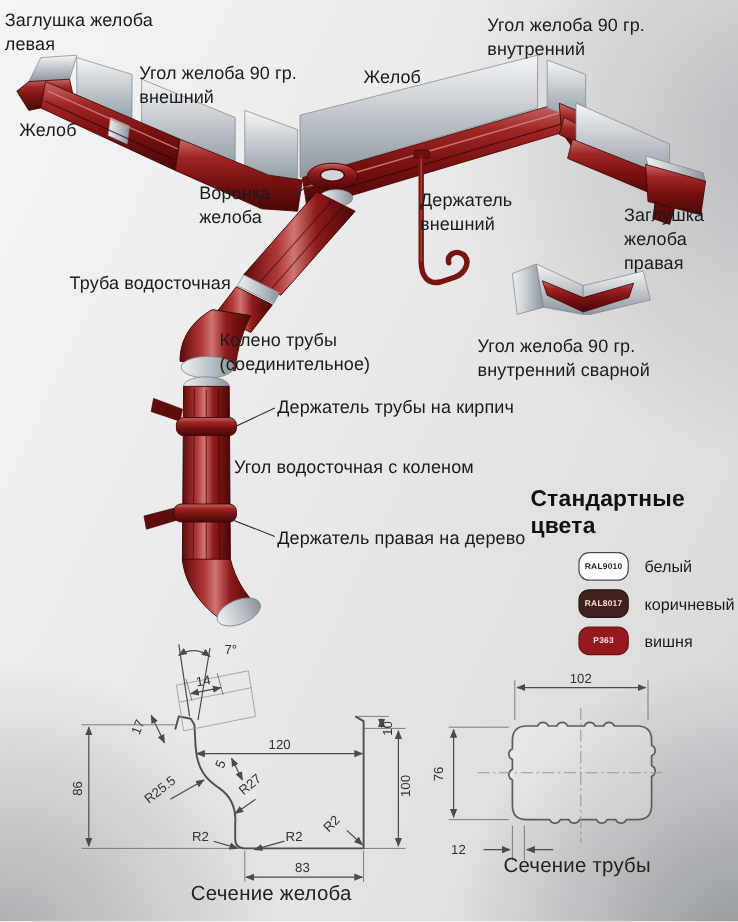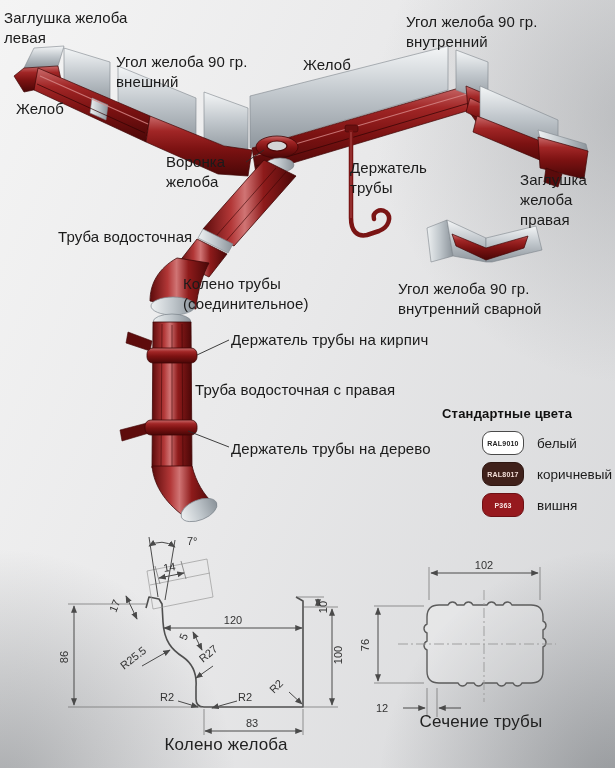--- a/index.html
+++ b/index.html
@@ -263,7 +263,7 @@
   <div class="lbl c" style="left:166px;top:152px;width:80px;">Воронка
 желоба</div>
   <div class="lbl c" style="left:350px;top:158px;width:92px;">Держатель
-трубы</div>
+внешний</div>
   <div class="lbl c" style="left:520px;top:170px;width:84px;">Заглушка
 желоба
 правая</div>

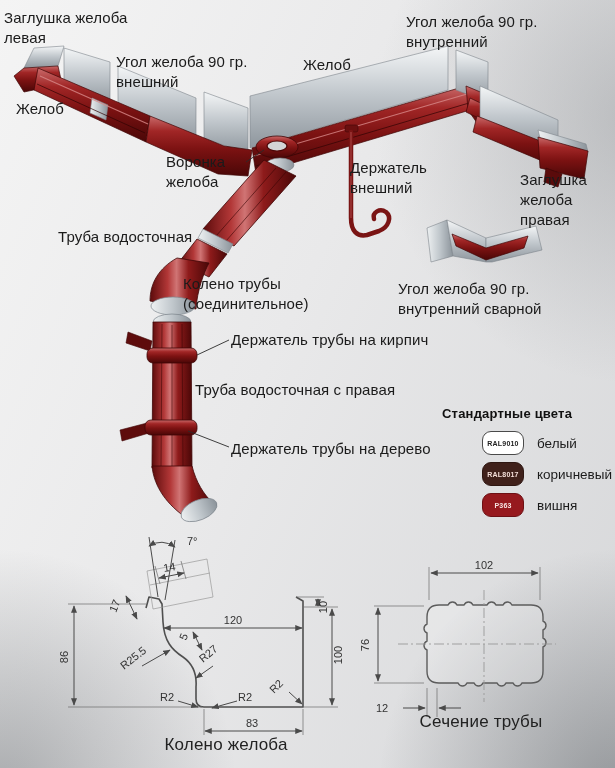--- a/index.html
+++ b/index.html
@@ -273,7 +273,7 @@
   <div class="lbl c" style="left:398px;top:279px;width:158px;">Угол желоба 90 гр.
 внутренний сварной</div>
   <div class="lbl" style="left:231px;top:330px;width:205px;">Держатель трубы на кирпич</div>
-  <div class="lbl" style="left:195px;top:380px;width:220px;">Труба водосточная с правая</div>
+  <div class="lbl" style="left:195px;top:380px;width:220px;">Угол водосточная с коленом</div>
   <div class="lbl" style="left:231px;top:439px;width:210px;">Держатель трубы на дерево</div>
 
   <div class="legend">

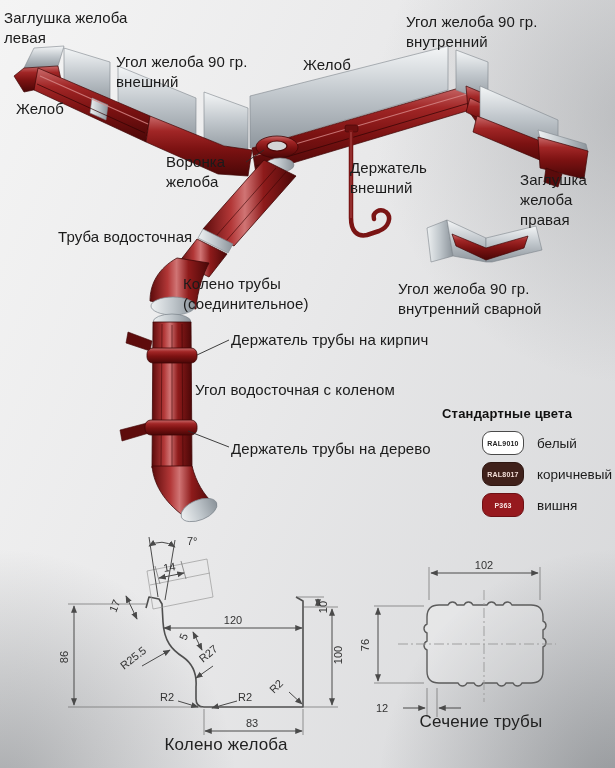--- a/index.html
+++ b/index.html
@@ -20,7 +20,7 @@
   .c{}
   .cap{position:absolute;color:#222;font-size:17px;text-align:center;letter-spacing:.2px;}
   .legend{position:absolute;left:442px;top:406px;display:flex;flex-direction:column;gap:7px;}
-  .legend-title{font-size:13px;font-weight:bold;color:#111;margin-bottom:3px;letter-spacing:.2px;}
+  .legend-title{font-size:19px;font-weight:bold;color:#111;margin-bottom:3px;letter-spacing:.2px;}
   .legend-row{display:flex;align-items:center;gap:13px;padding-left:40px;}
   .swatch{
     width:42px;height:24px;border-radius:9px;border:1.5px solid transparent;

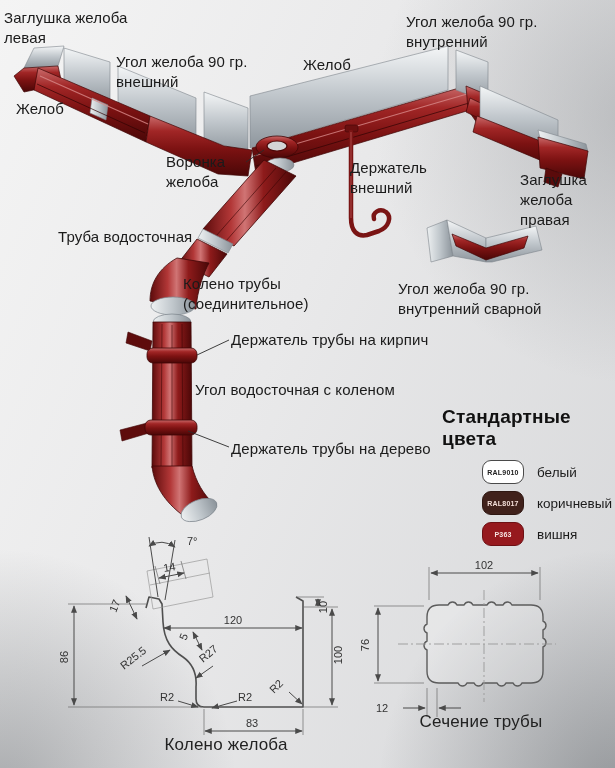--- a/index.html
+++ b/index.html
@@ -274,7 +274,7 @@
 внутренний сварной</div>
   <div class="lbl" style="left:231px;top:330px;width:205px;">Держатель трубы на кирпич</div>
   <div class="lbl" style="left:195px;top:380px;width:220px;">Угол водосточная с коленом</div>
-  <div class="lbl" style="left:231px;top:439px;width:210px;">Держатель трубы на дерево</div>
+  <div class="lbl" style="left:231px;top:439px;width:210px;">Держатель правая на дерево</div>
 
   <div class="legend">
     <div class="legend-title">Стандартные цвета</div>

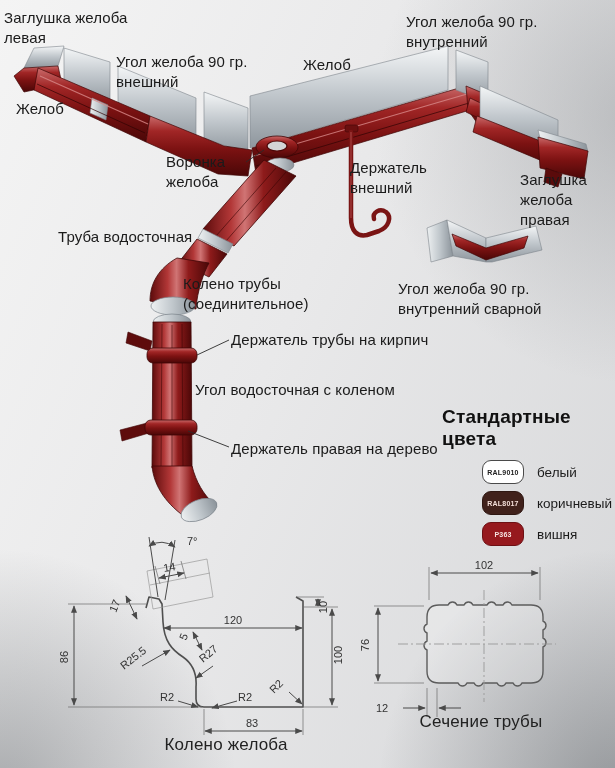--- a/index.html
+++ b/index.html
@@ -298,7 +298,7 @@
     </div>
   </div>
 
-  <div class="cap" style="left:146px;top:735px;width:160px;">Колено желоба</div>
+  <div class="cap" style="left:146px;top:735px;width:160px;">Сечение желоба</div>
   <div class="cap" style="left:406px;top:712px;width:150px;">Сечение трубы</div>
 
 </div>

